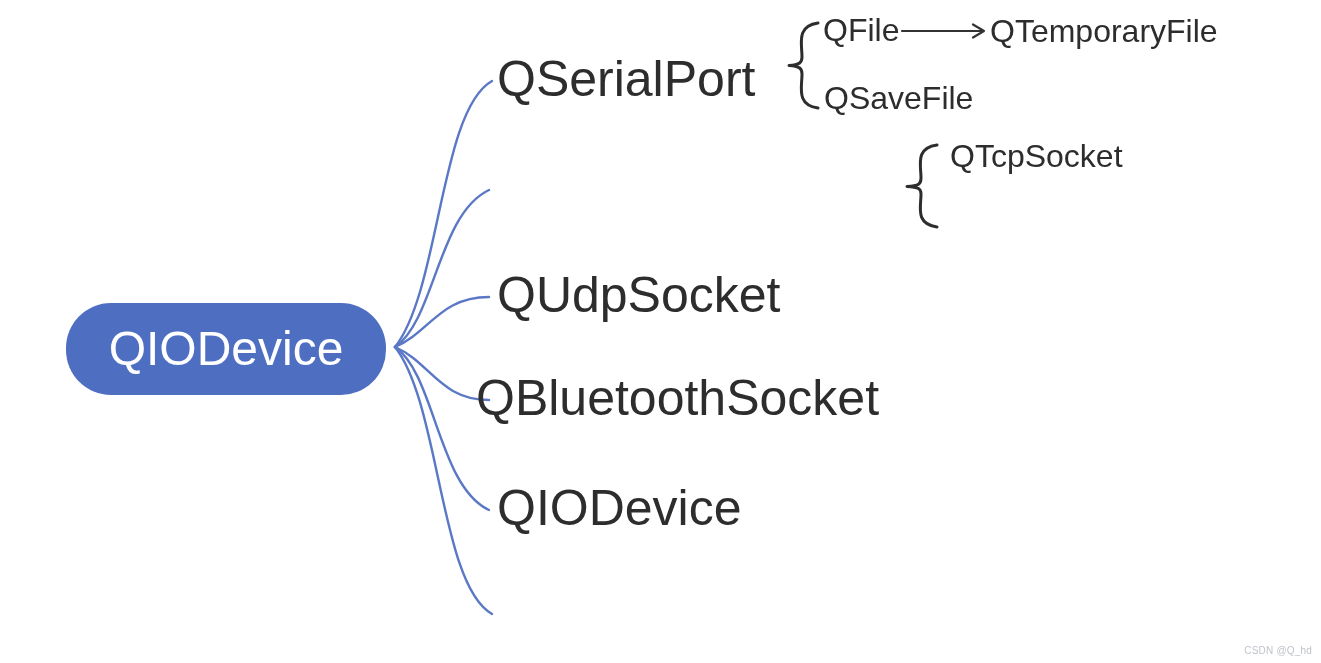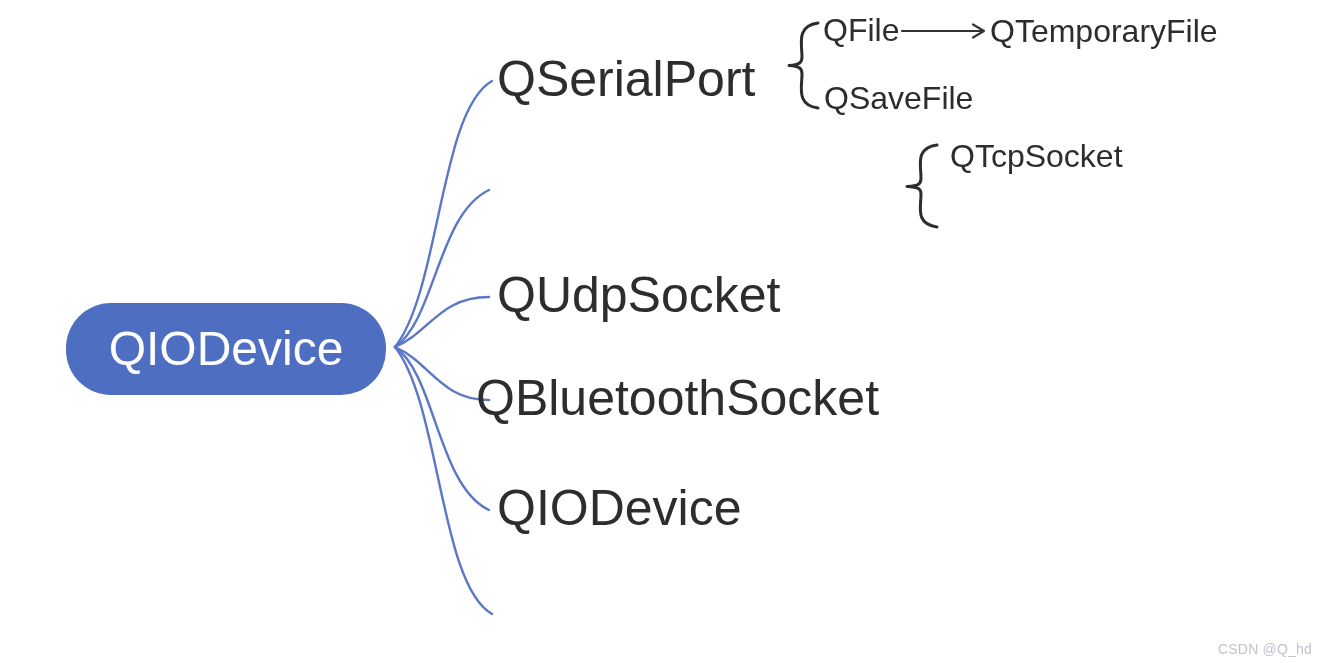--- a/index.html
+++ b/index.html
@@ -78,7 +78,7 @@
     position: absolute;
     right: 9px;
     bottom: 7px;
-    font-size: 14px;
+    font-size: 10px;
     line-height: 1;
     color: var(--watermark);
     letter-spacing: 0.2px;

